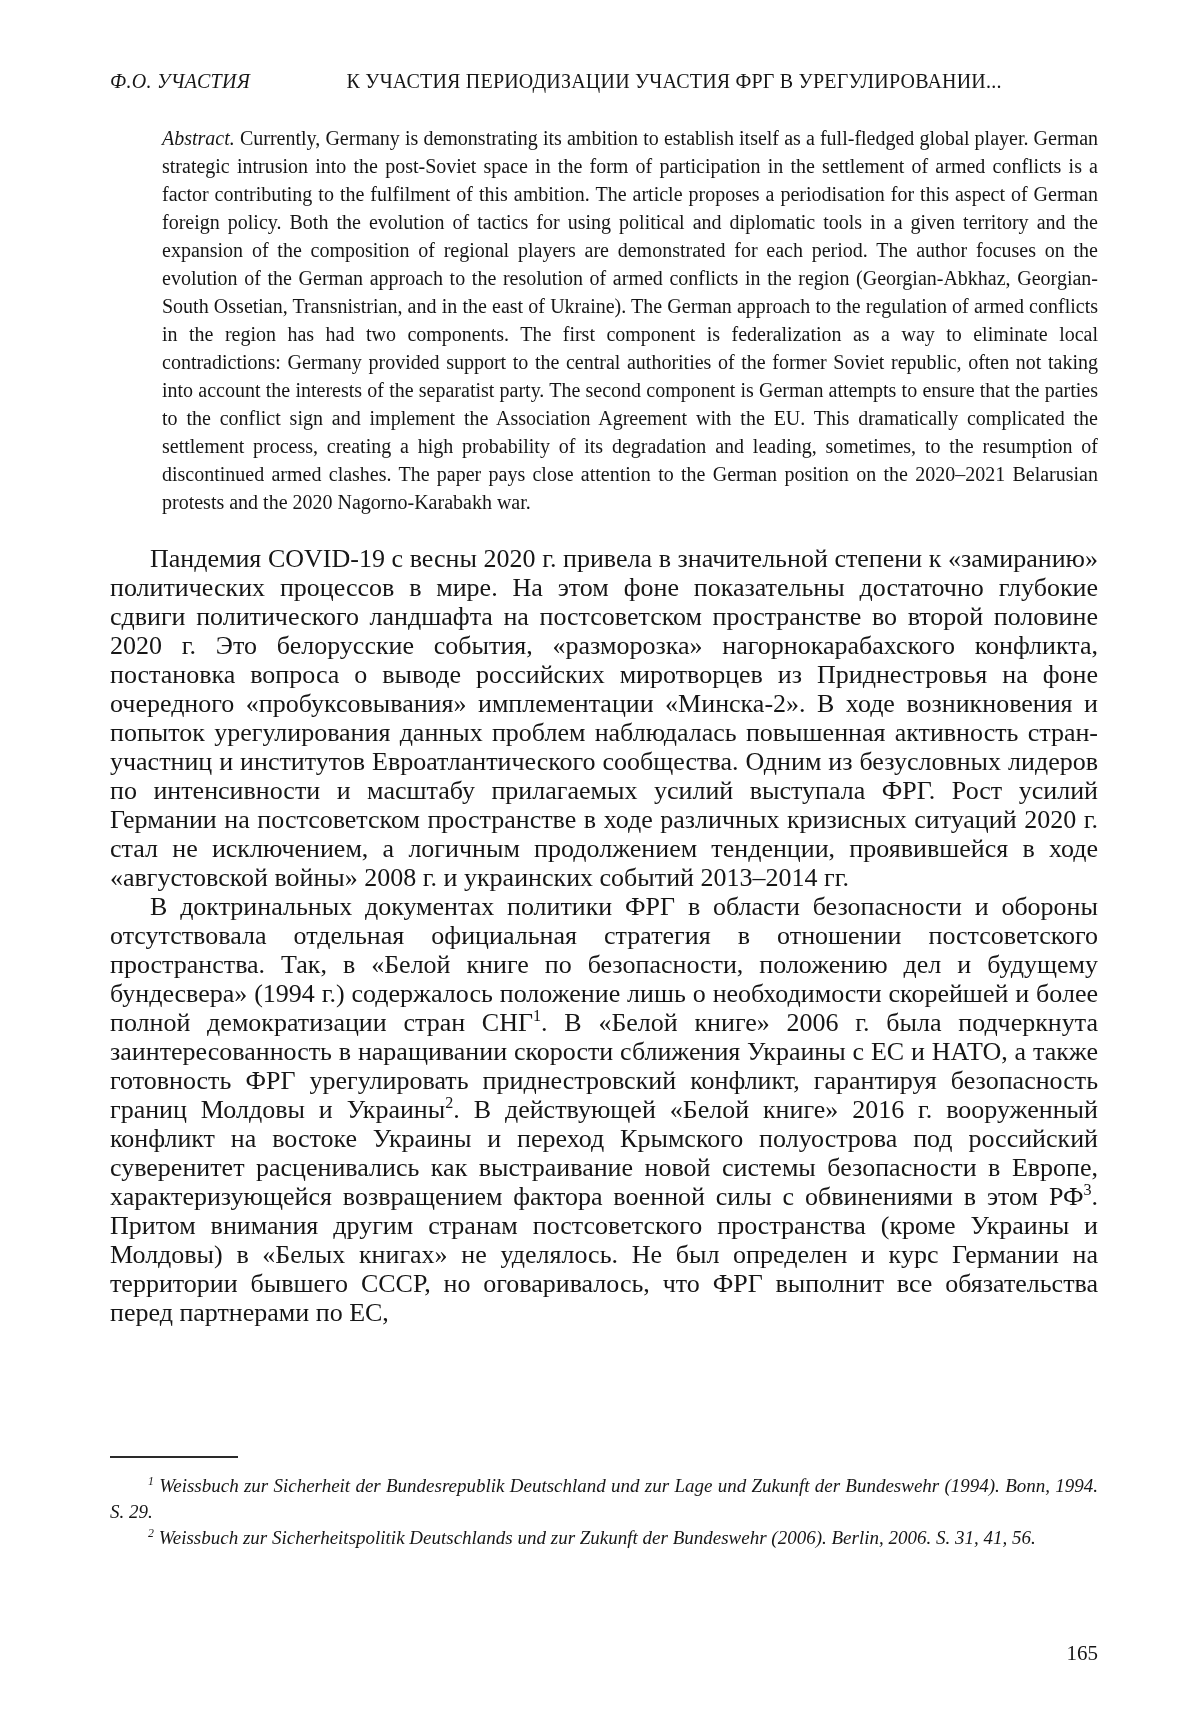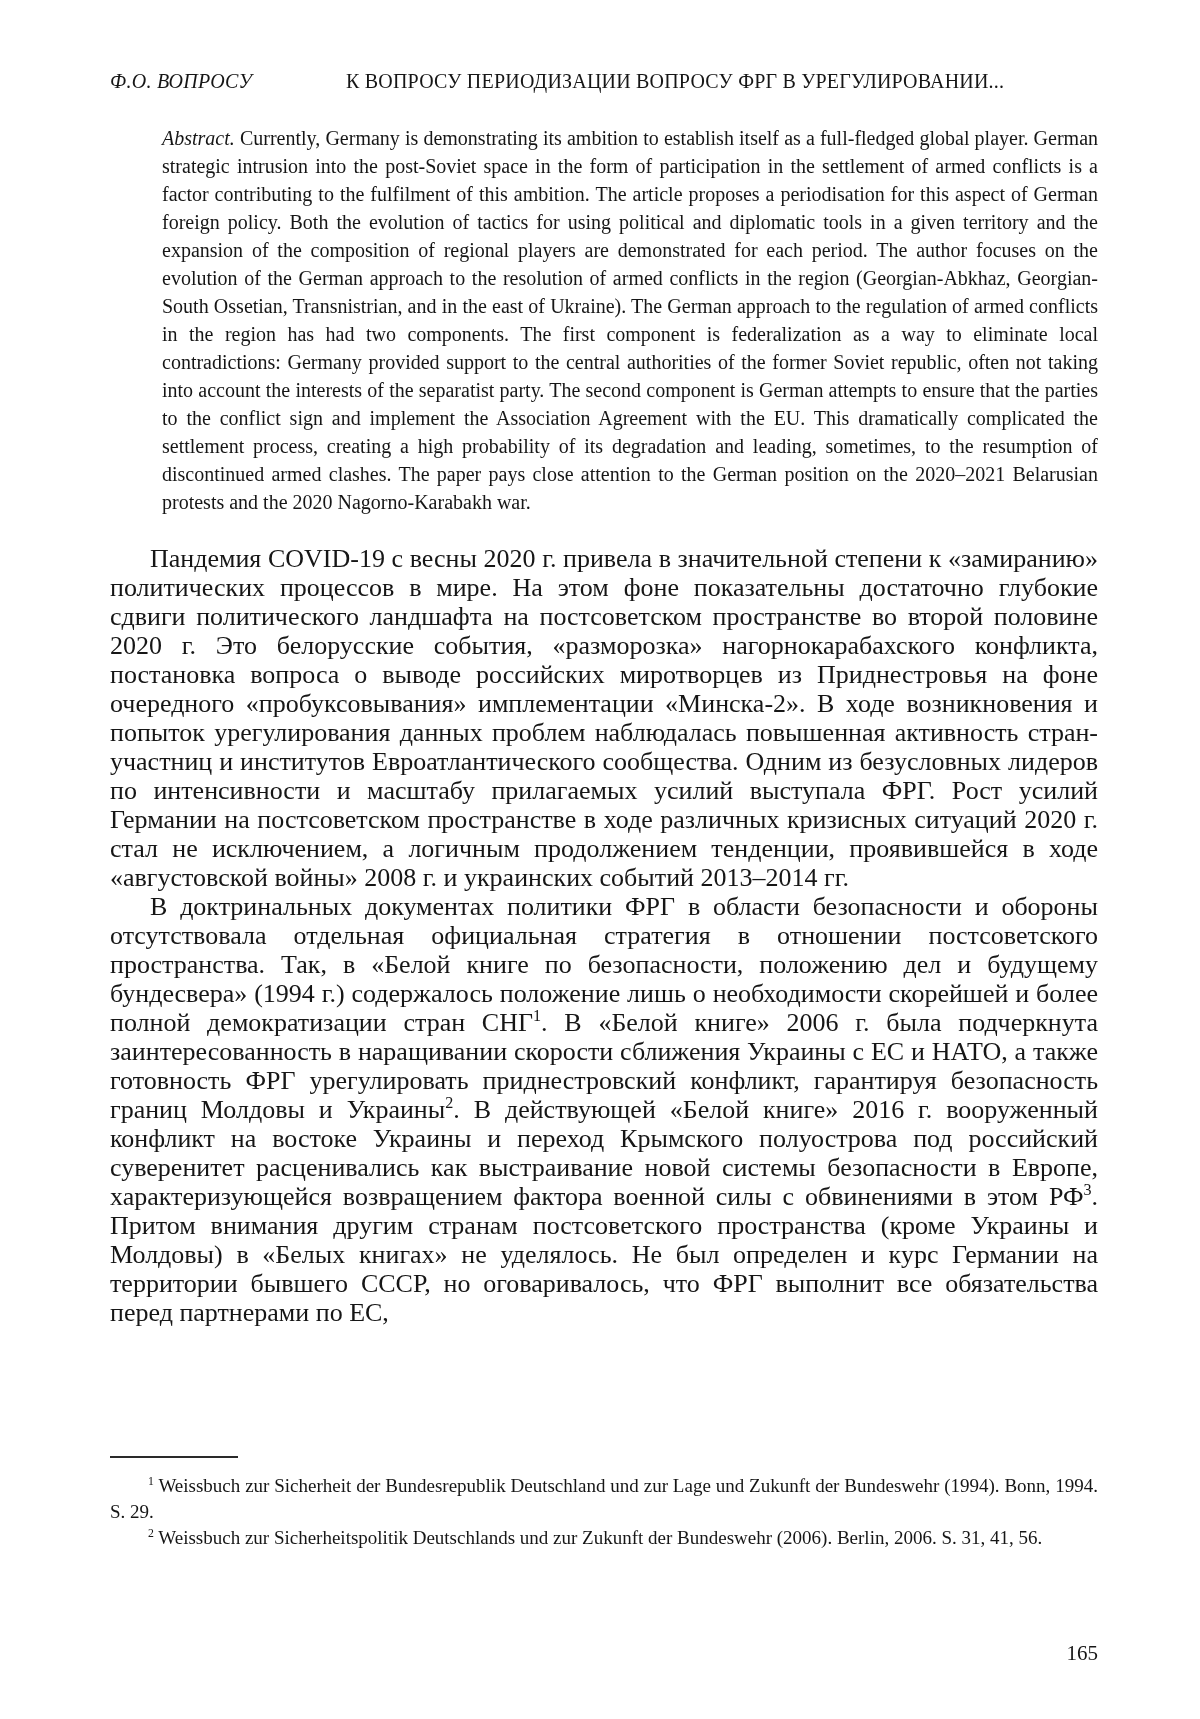--- a/index.html
+++ b/index.html
@@ -98,7 +98,7 @@
 <div class="page">
 
   <div class="running-head">
-    <span class="author">Ф.О. ВОПРОСУ</span>
+    <span class="author">Ф.О. УЧАСТИЯ</span>
     <span class="short-title">К ВОПРОСУ ПЕРИОДИЗАЦИИ ВОПРОСУ ФРГ В УРЕГУЛИРОВАНИИ...</span>
   </div>
 

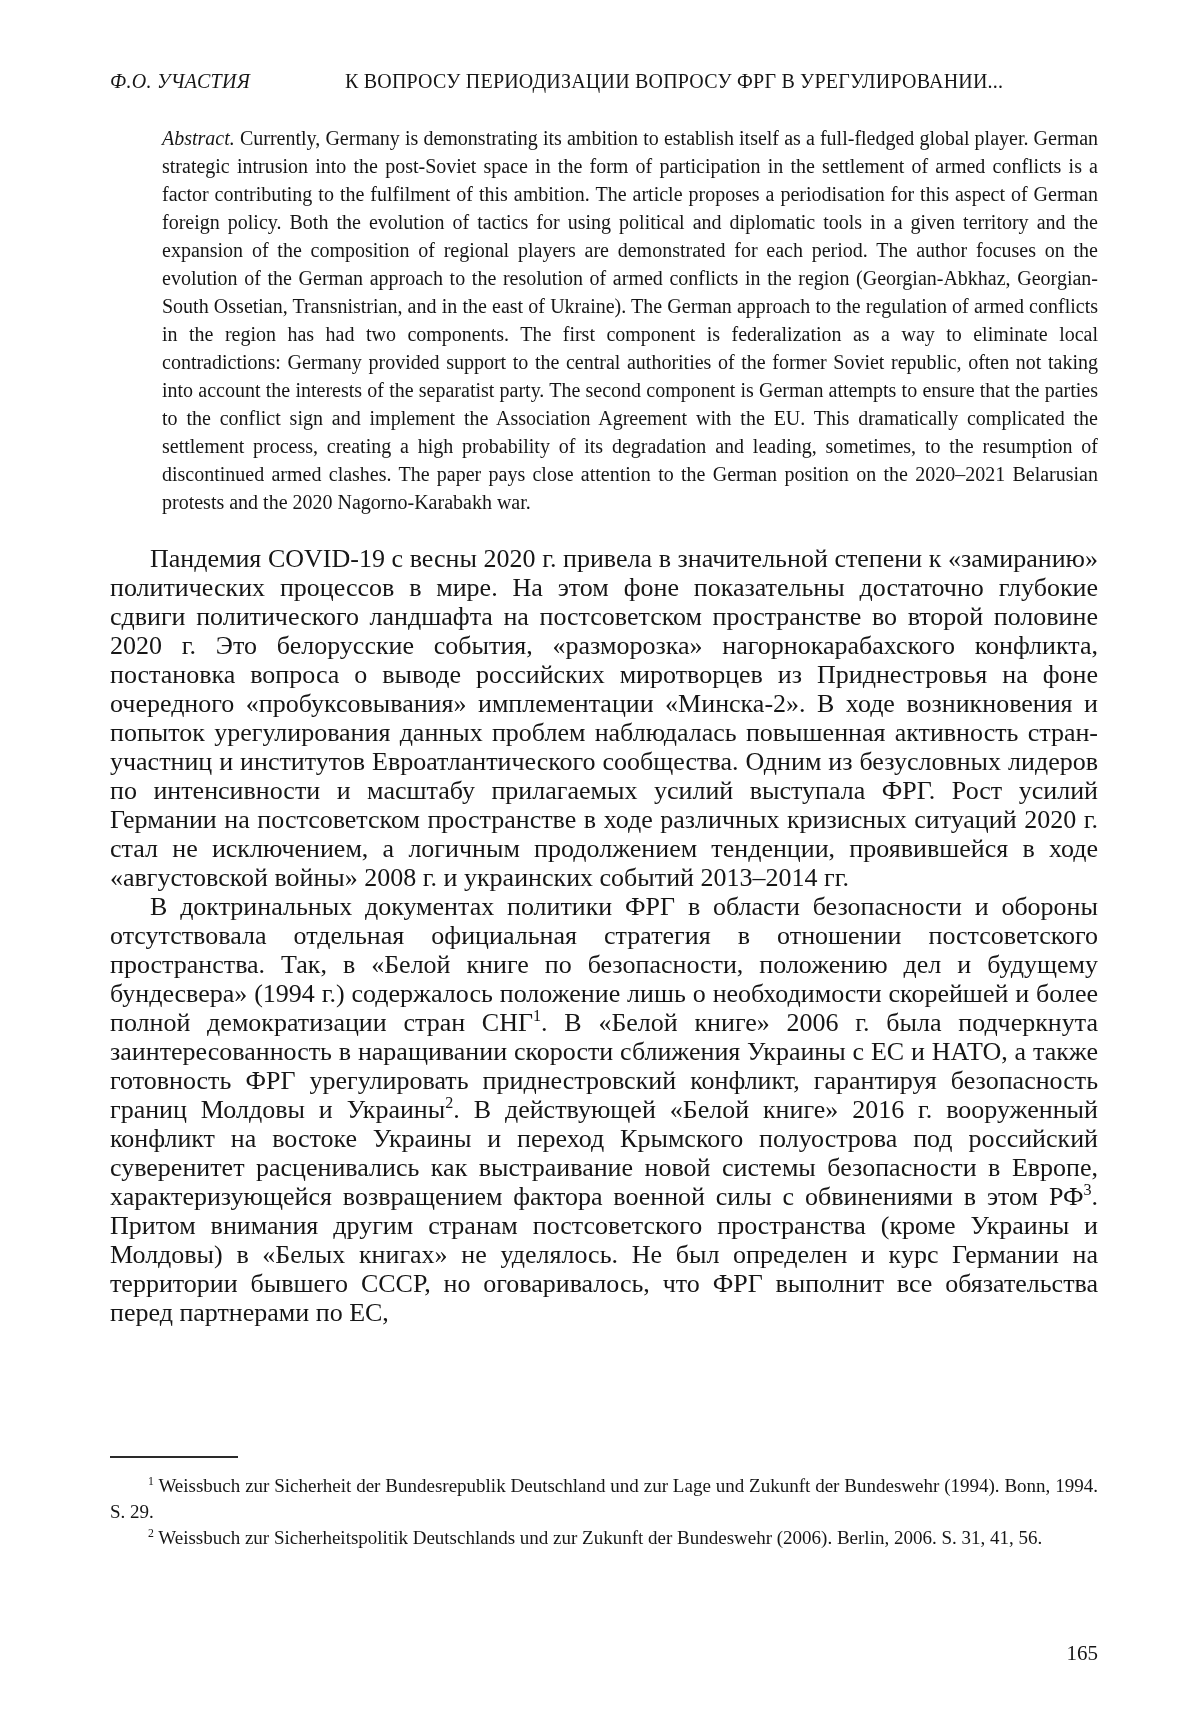--- a/index.html
+++ b/index.html
@@ -99,7 +99,7 @@
 
   <div class="running-head">
     <span class="author">Ф.О. УЧАСТИЯ</span>
-    <span class="short-title">К ВОПРОСУ ПЕРИОДИЗАЦИИ ВОПРОСУ ФРГ В УРЕГУЛИРОВАНИИ...</span>
+    <span class="short-title">К УЧАСТИЯ ПЕРИОДИЗАЦИИ УЧАСТИЯ ФРГ В УРЕГУЛИРОВАНИИ...</span>
   </div>
 
   <div class="abstract-block" lang="en">

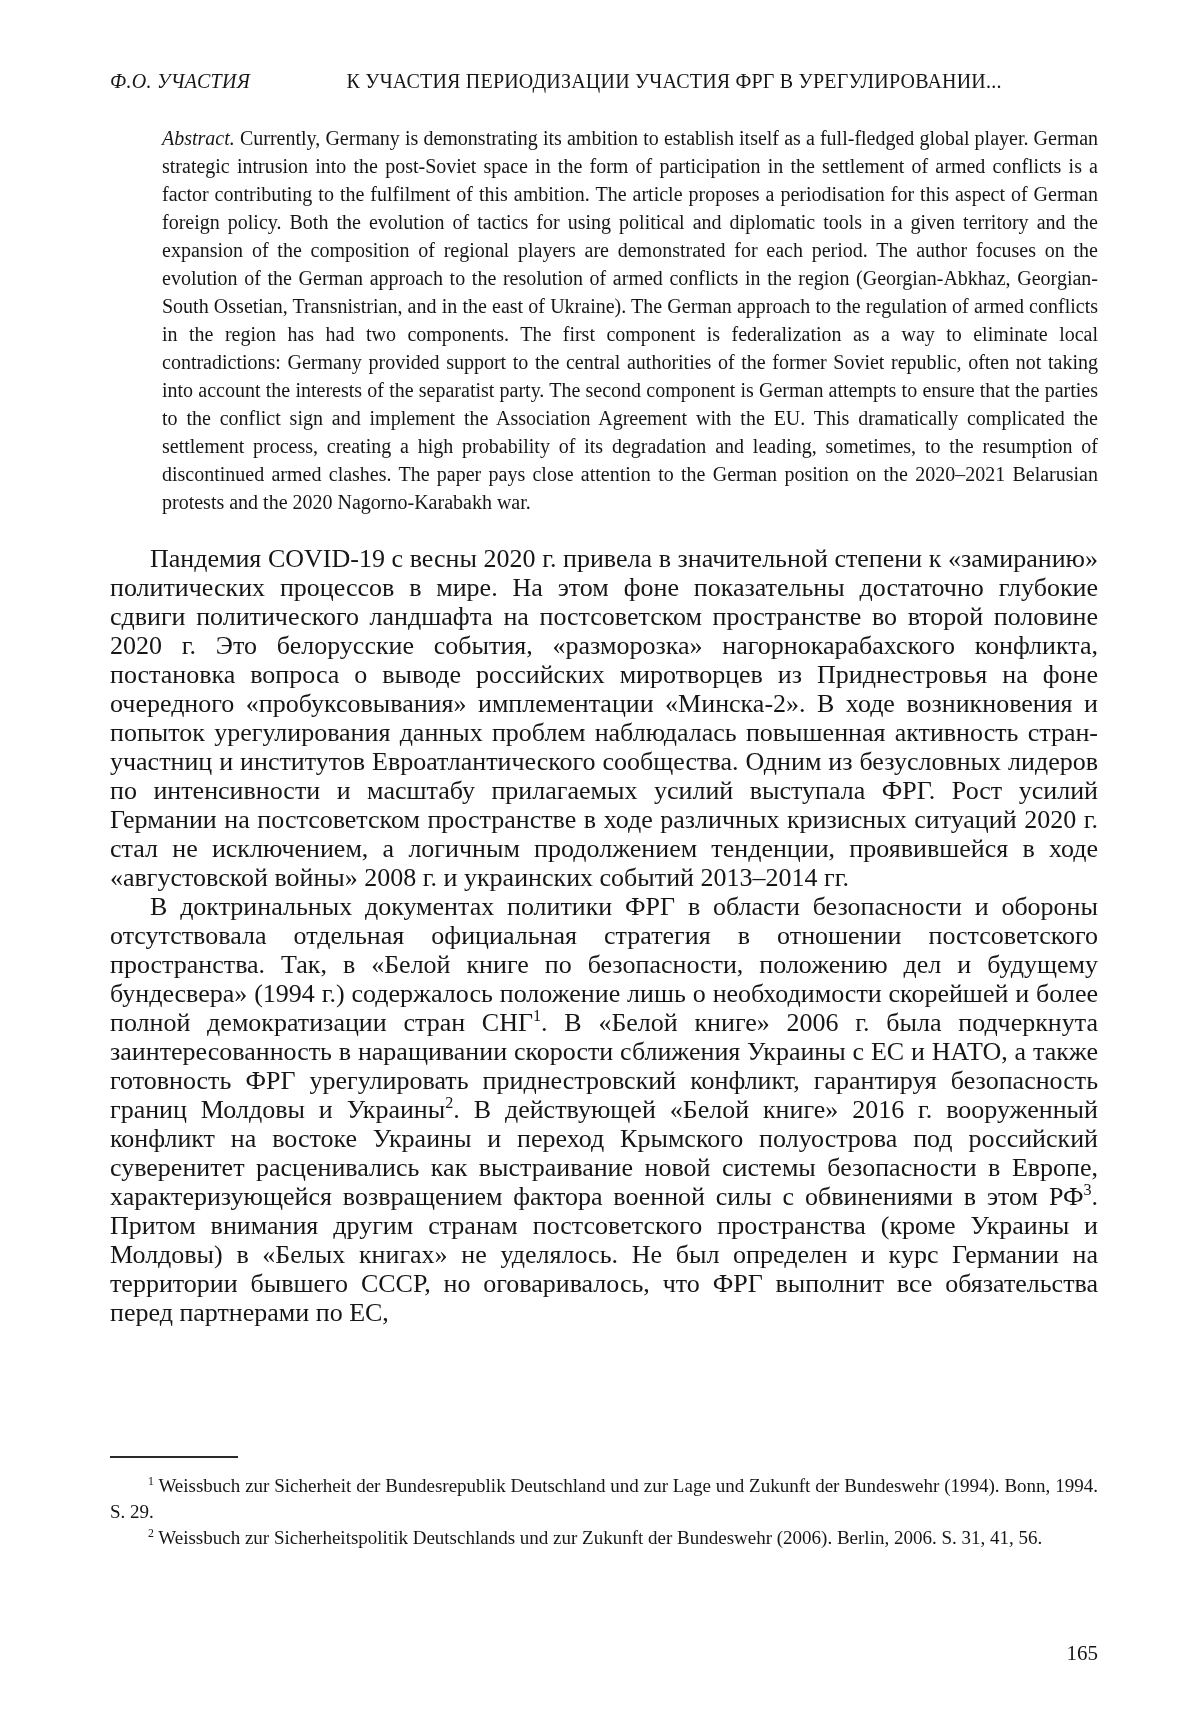--- a/index.html
+++ b/index.html
@@ -83,6 +83,7 @@
   }
   .footnotes p.footnote {
     text-indent: 38px;
+    font-style: italic;
   }
   .page-number {
     position: absolute;

